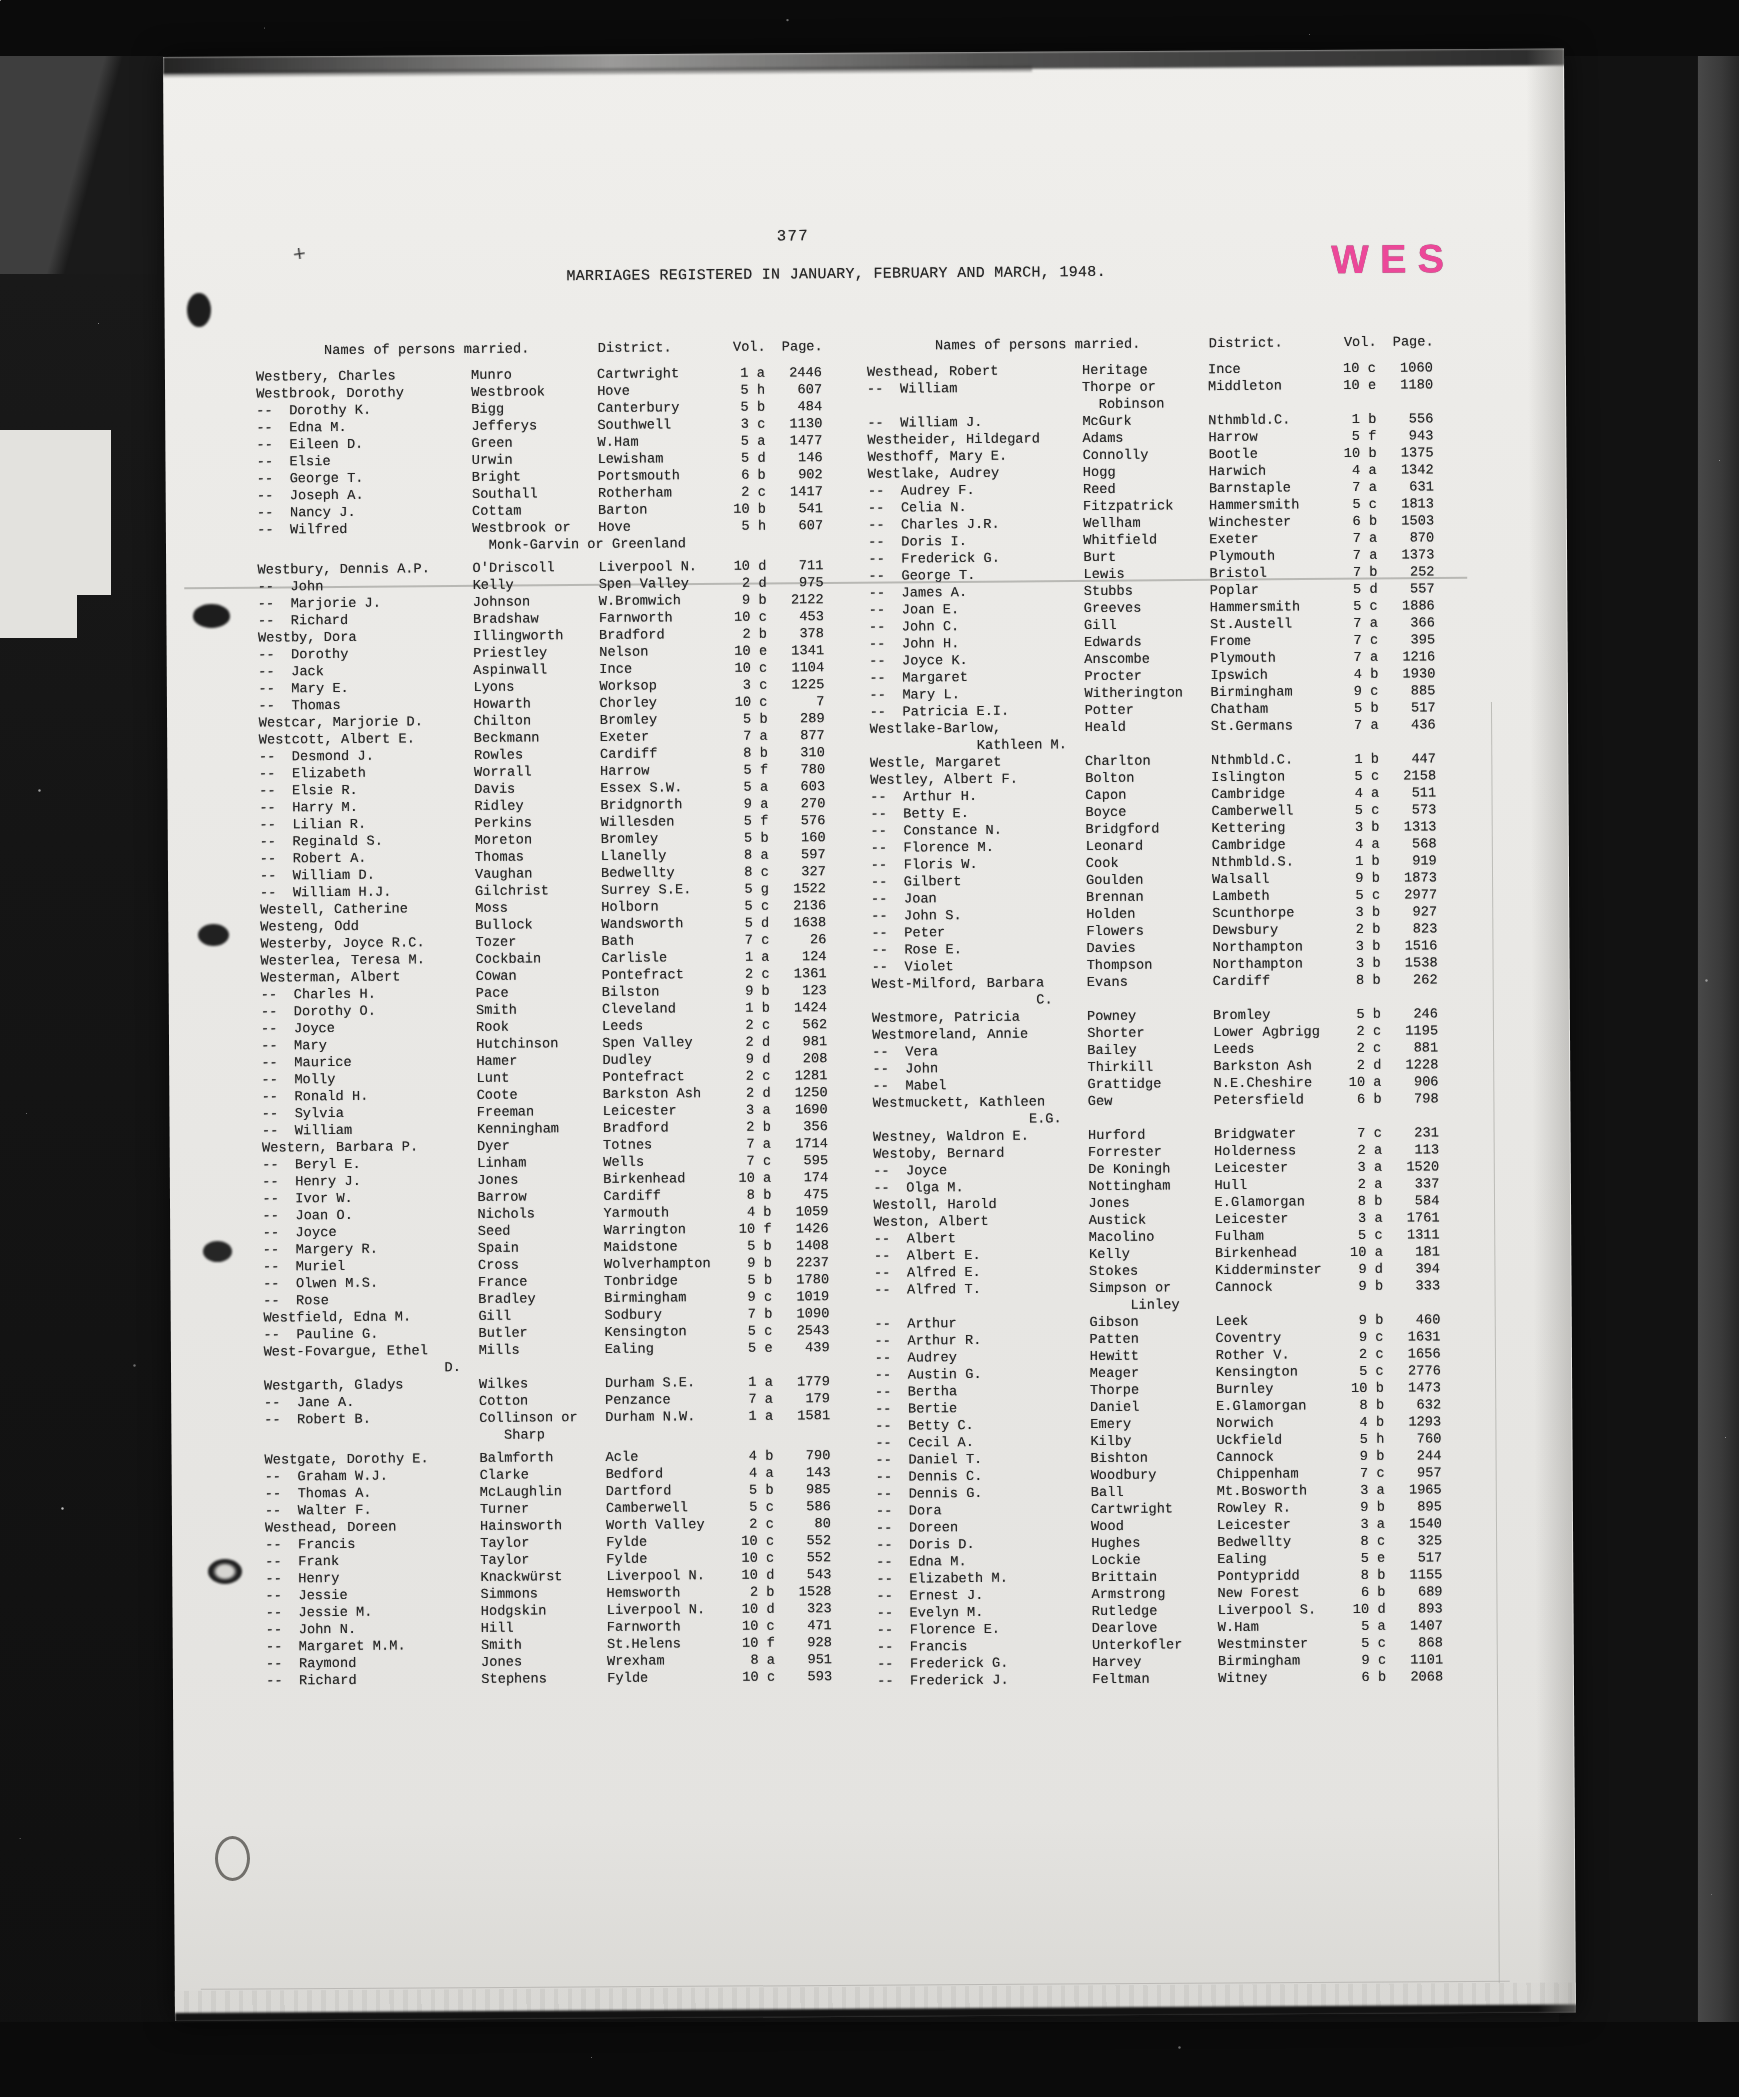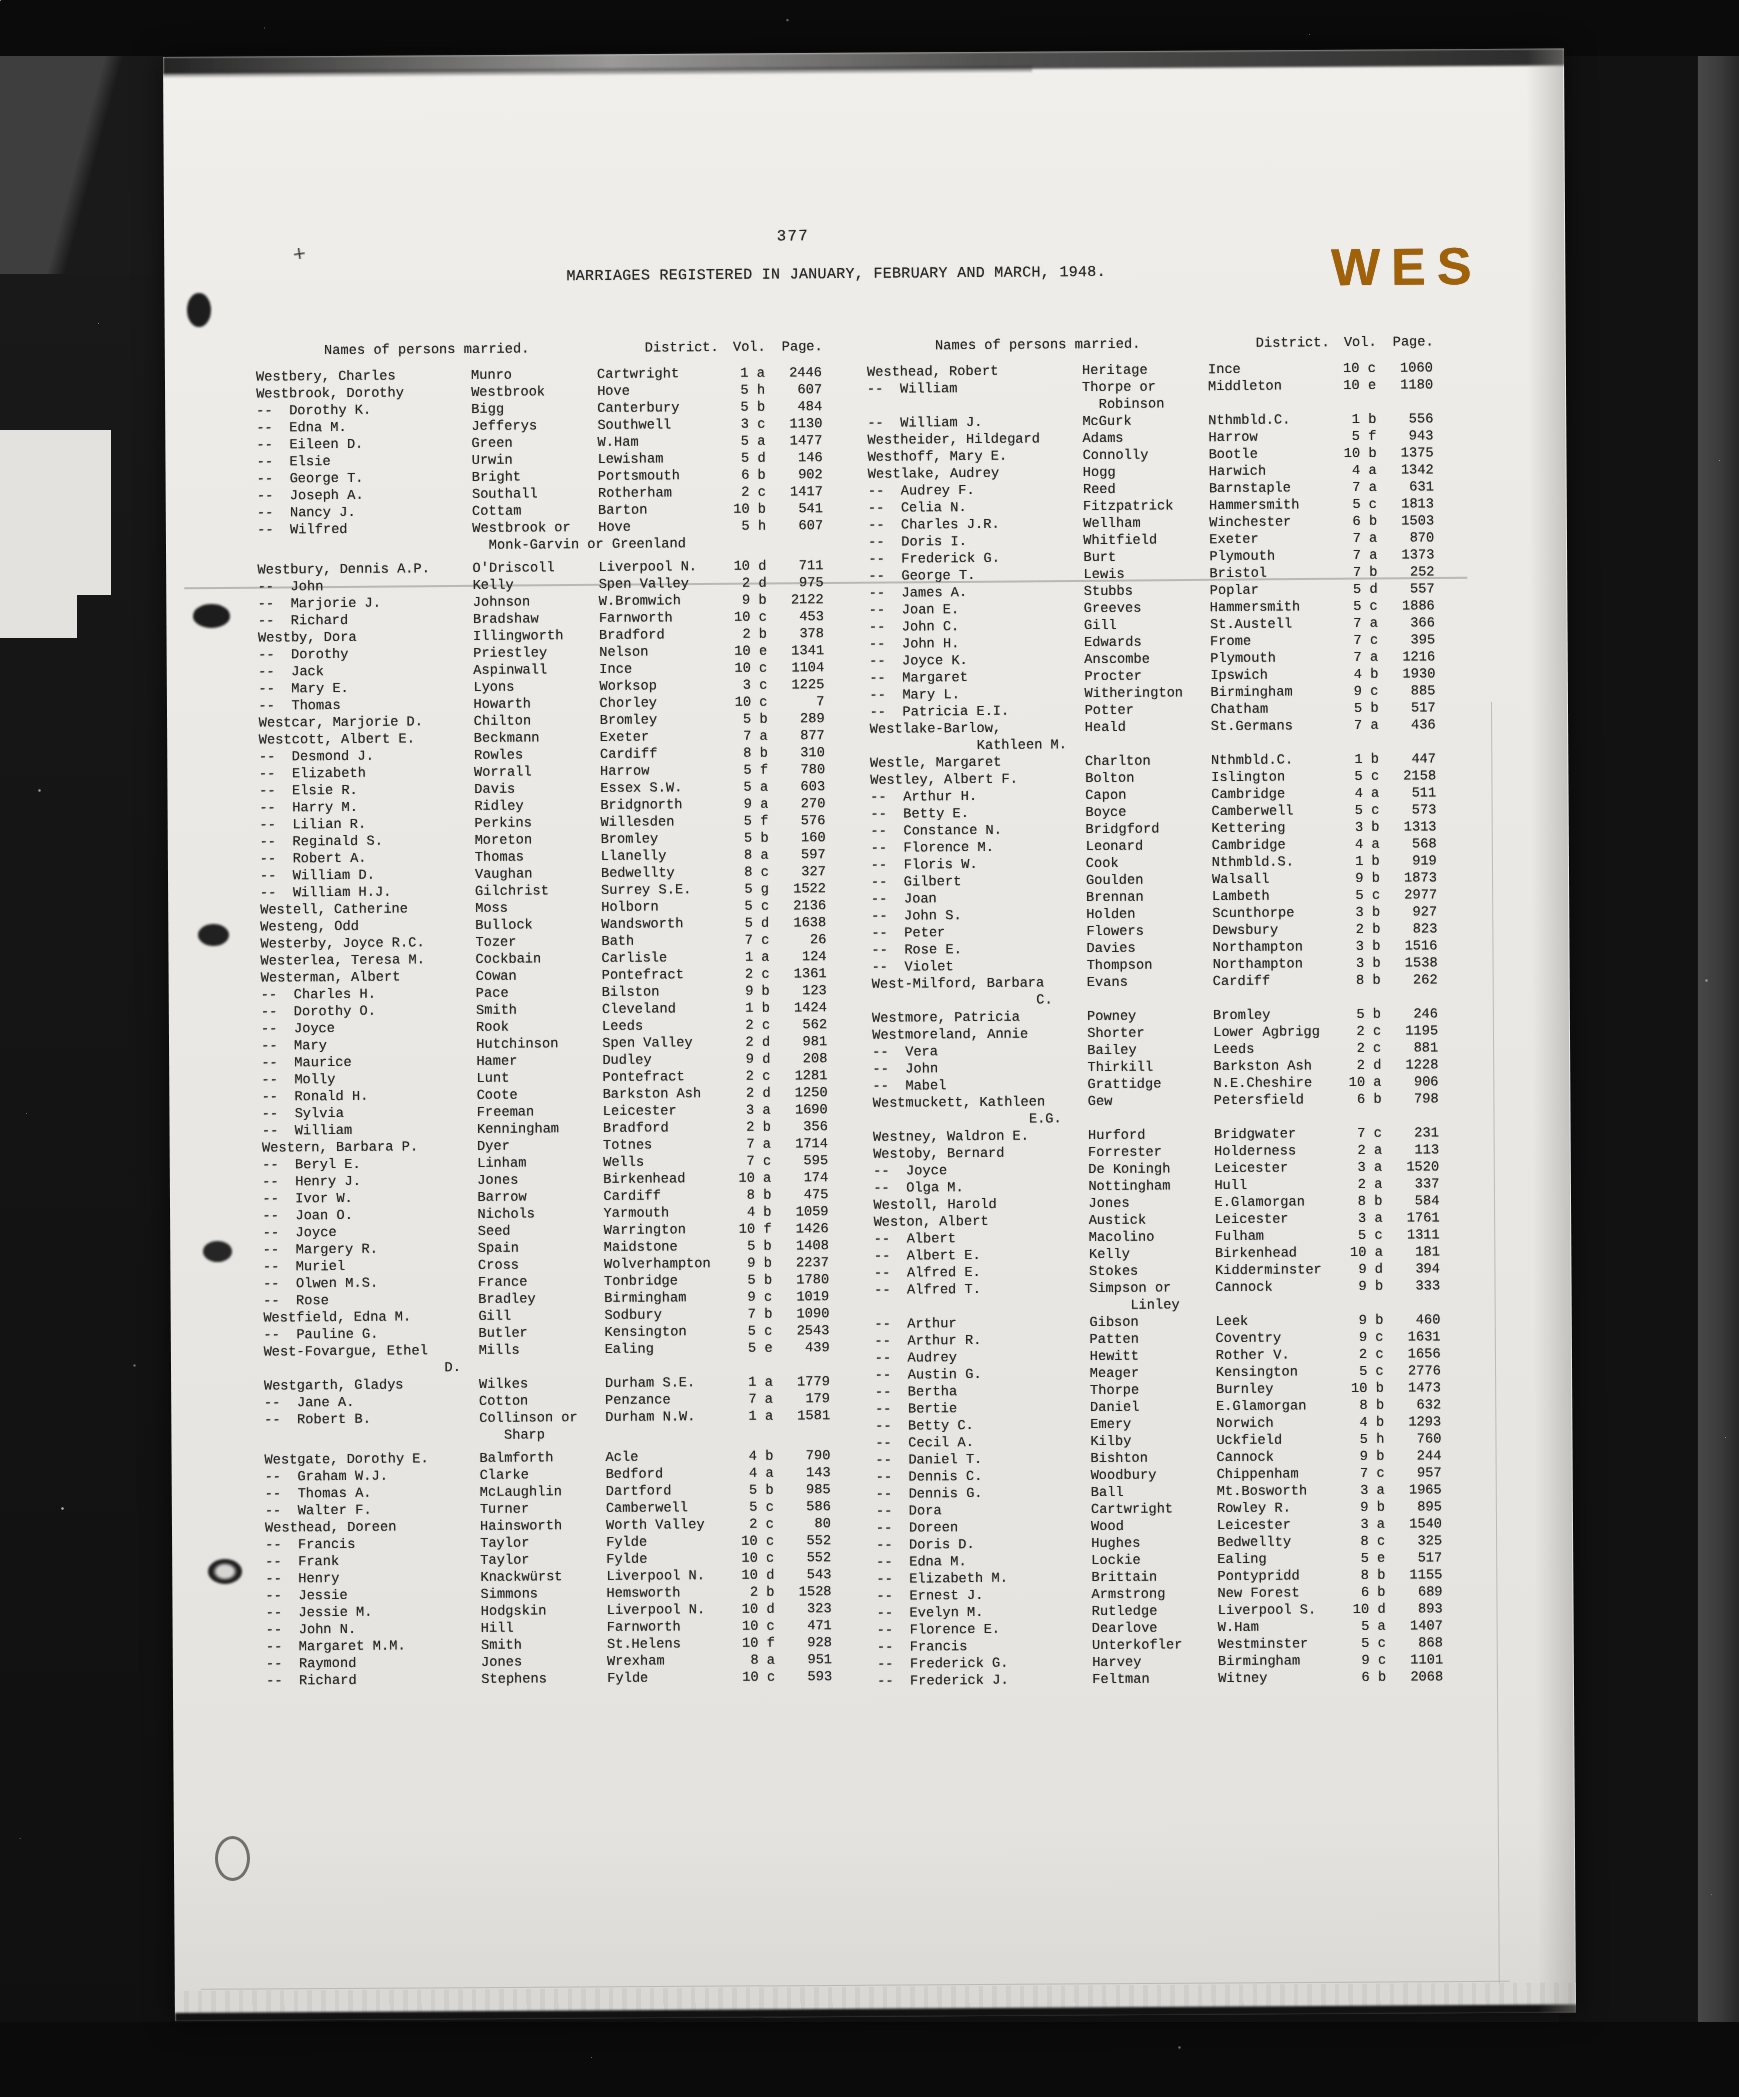--- a/index.html
+++ b/index.html
@@ -58,8 +58,8 @@
            text-shadow:0 0 0.8px rgba(30,30,30,.55);}
   .pageno{left:626px;top:175px;transform:translateX(-50%);font-size:15.7px;letter-spacing:1.3px;}
   .title{left:669px;top:214px;transform:translateX(-50%);font-size:15px;letter-spacing:0.3px;white-space:nowrap;}
-  .wes{left:1164px;top:189px;font-family:"Liberation Sans",sans-serif;font-weight:bold;font-size:52px;
-       letter-spacing:11px;color:#a16207;text-shadow:0 0 0.7px rgba(0,0,0,.6);}
+  .wes{left:1164px;top:189px;font-family:"Liberation Sans",sans-serif;font-weight:bold;font-size:40px;
+       letter-spacing:11px;color:#ec4899;text-shadow:0 0 0.7px rgba(0,0,0,.6);}
   .col{position:absolute;top:286px;width:567px;}
   .col-left{left:88px;}
   .col-right{left:699px;}

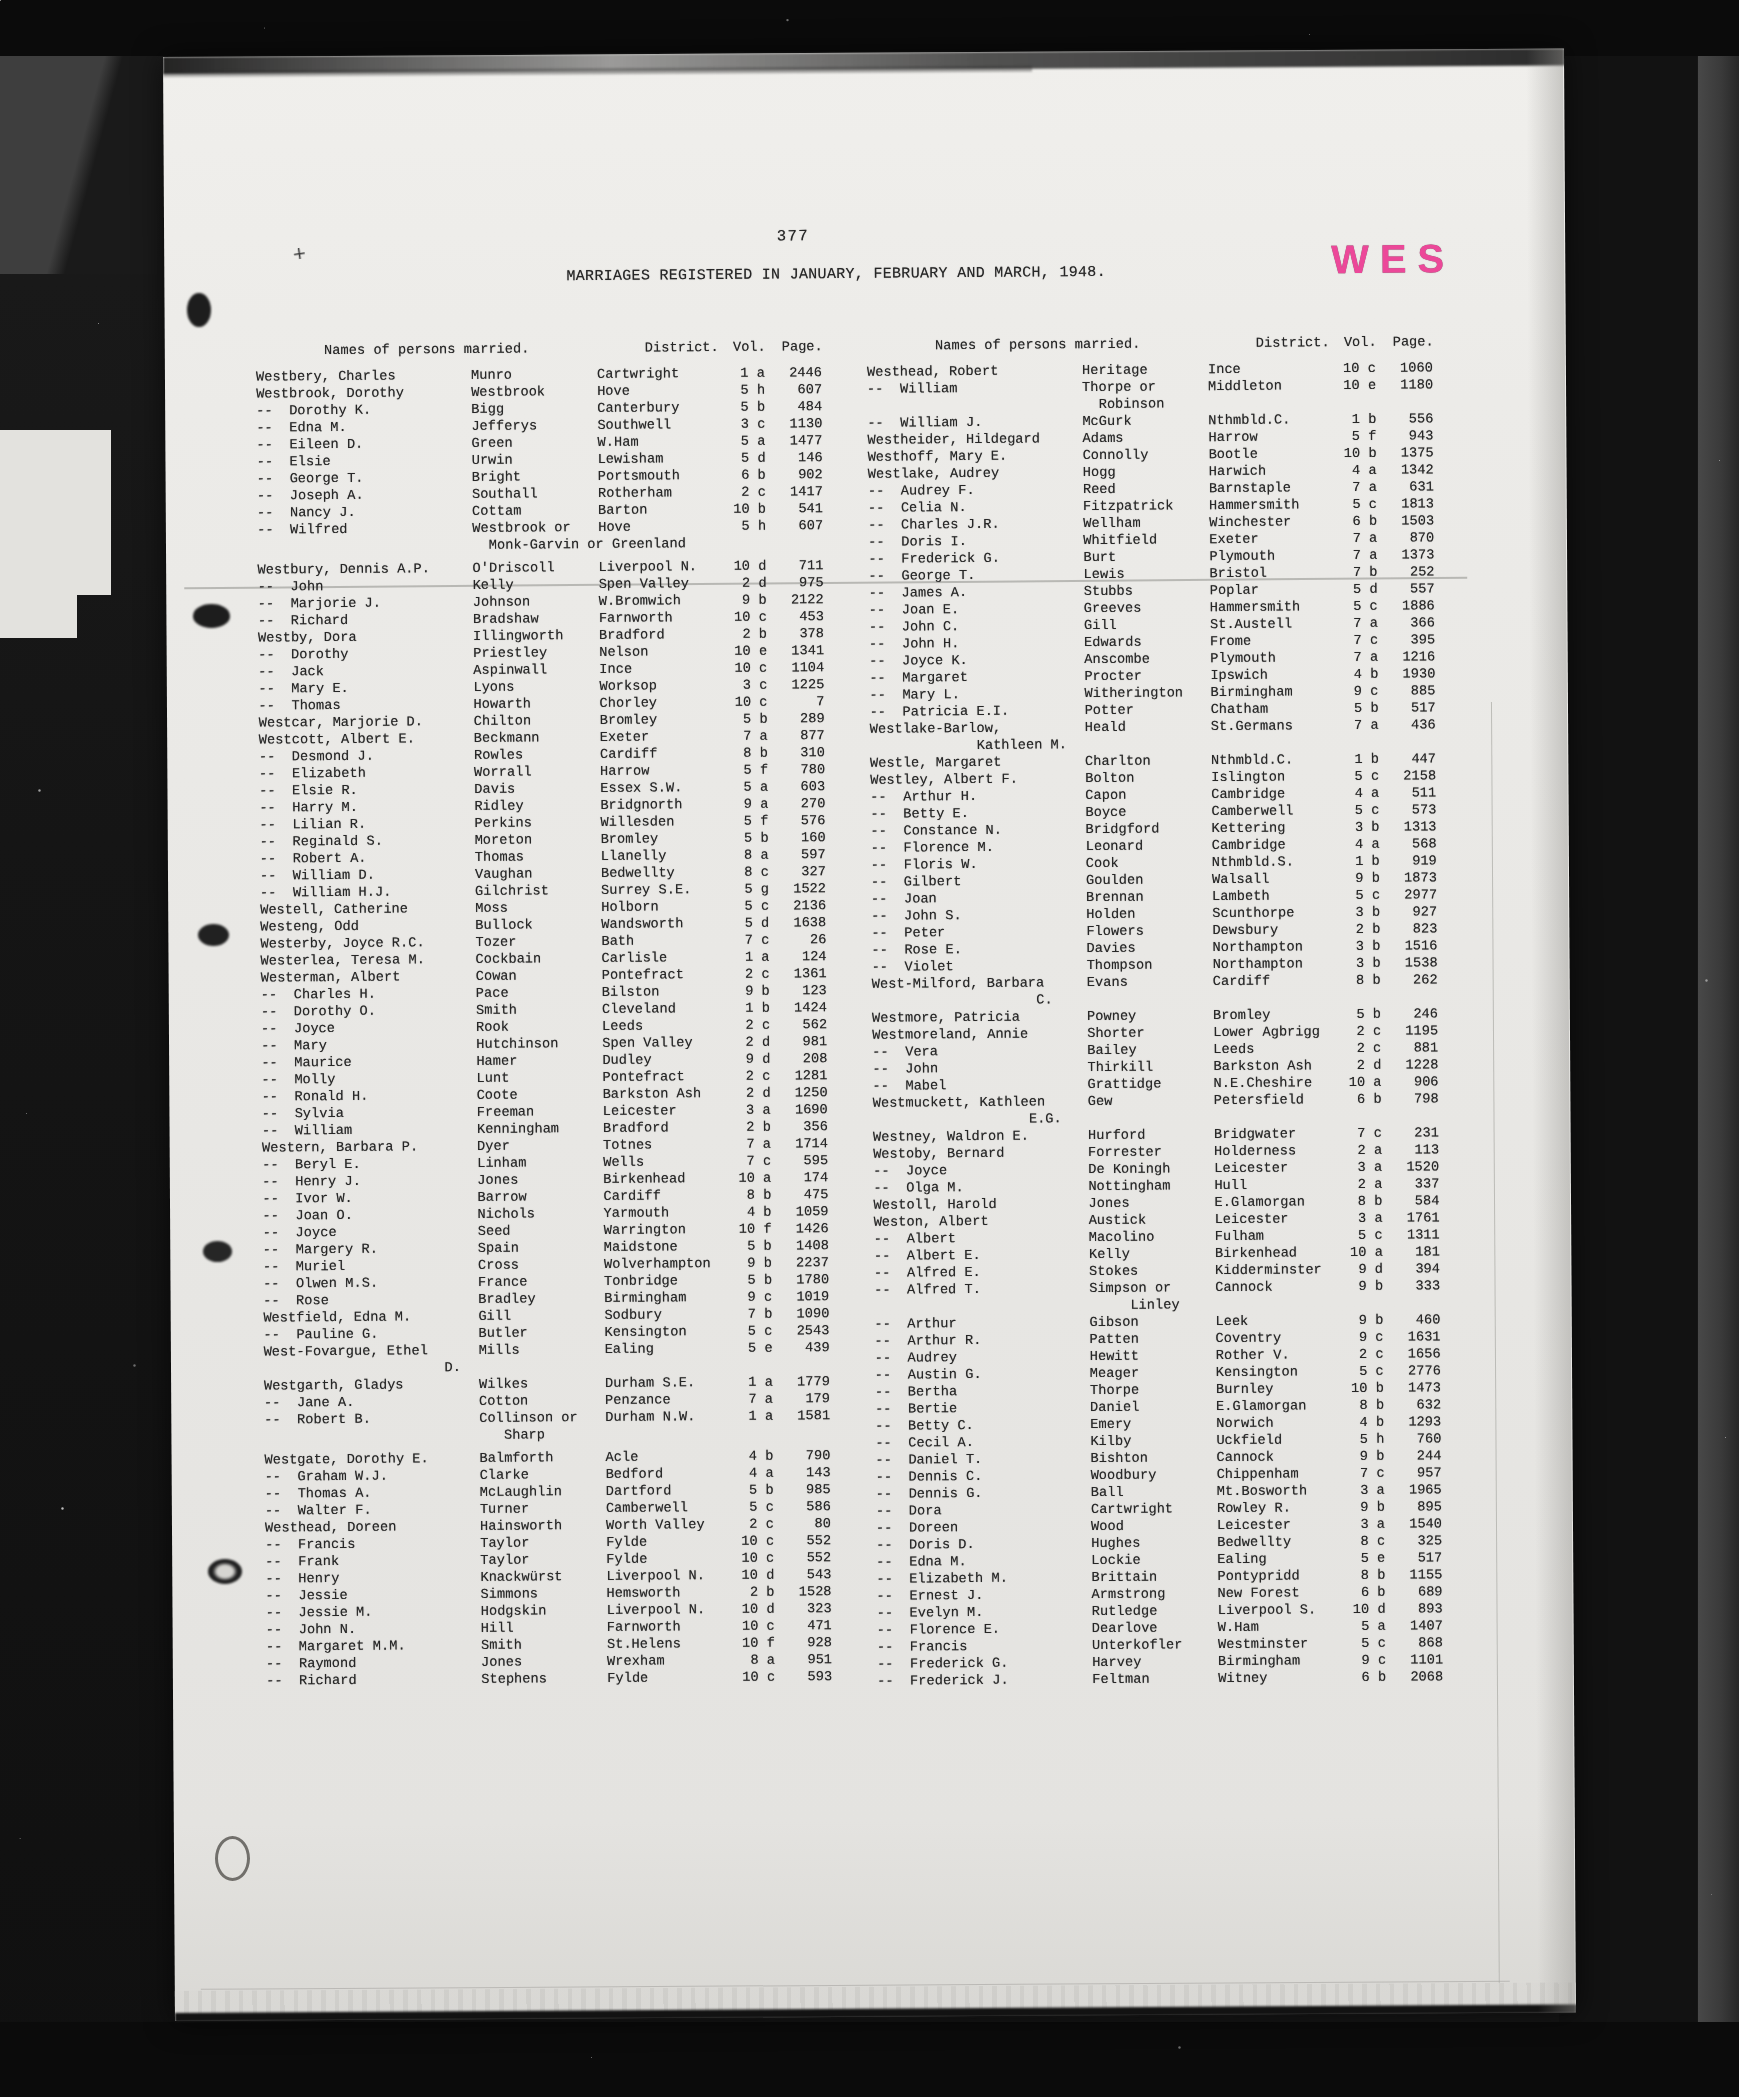--- a/index.html
+++ b/index.html
@@ -65,7 +65,7 @@
   .col-right{left:699px;}
   .hdr{display:flex;height:17px;line-height:17px;font-size:13.7px;margin-bottom:9.1px;white-space:pre;}
   .h-names{width:342px;text-align:center;flex-shrink:0;}
-  .h-district{width:121px;text-align:right;flex-shrink:0;}
+  .h-district{width:121px;text-align:left;flex-shrink:0;}
   .h-vol{width:47px;text-align:right;flex-shrink:0;}
   .h-page{width:57px;text-align:right;flex-shrink:0;}
   .row{display:flex;height:17px;line-height:17px;font-size:13.7px;white-space:pre;}

